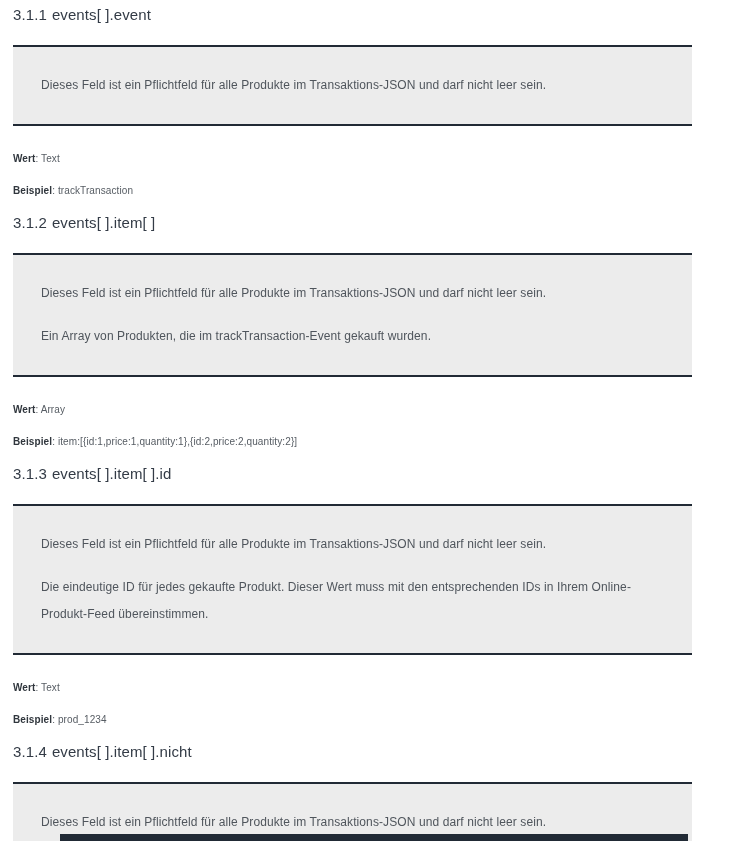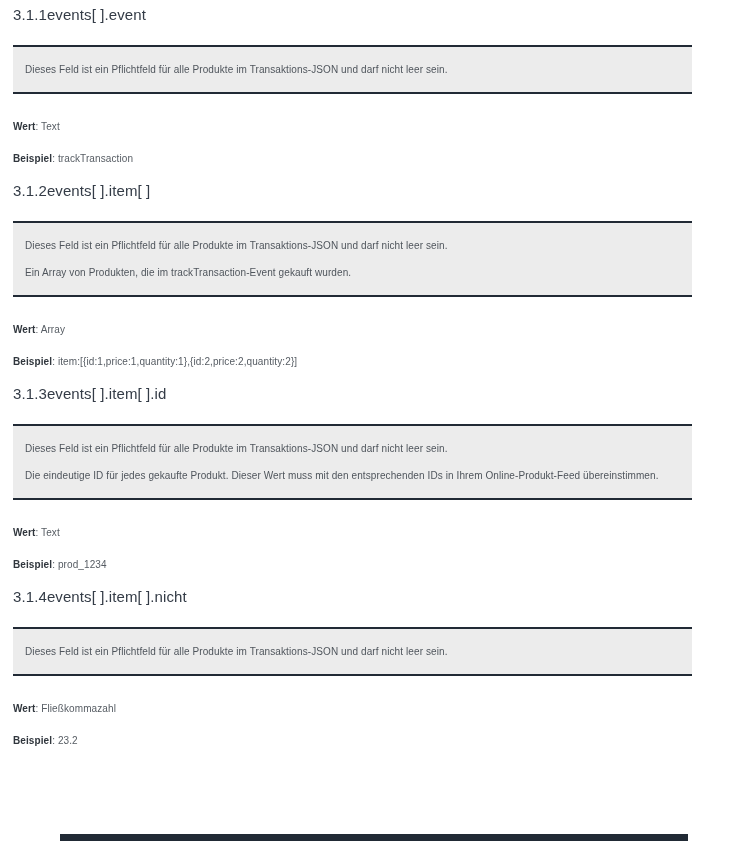--- a/index.html
+++ b/index.html
@@ -22,7 +22,7 @@
     color: #333b46;
     letter-spacing: 0.1px;
   }
-  h4.section-heading .num { font-weight: 400; }
+  h4.section-heading .num { font-weight: 400; margin-right: 5px; }
   h4.section-heading .field { font-weight: 400; }
   .note-box {
     background: #ececec;

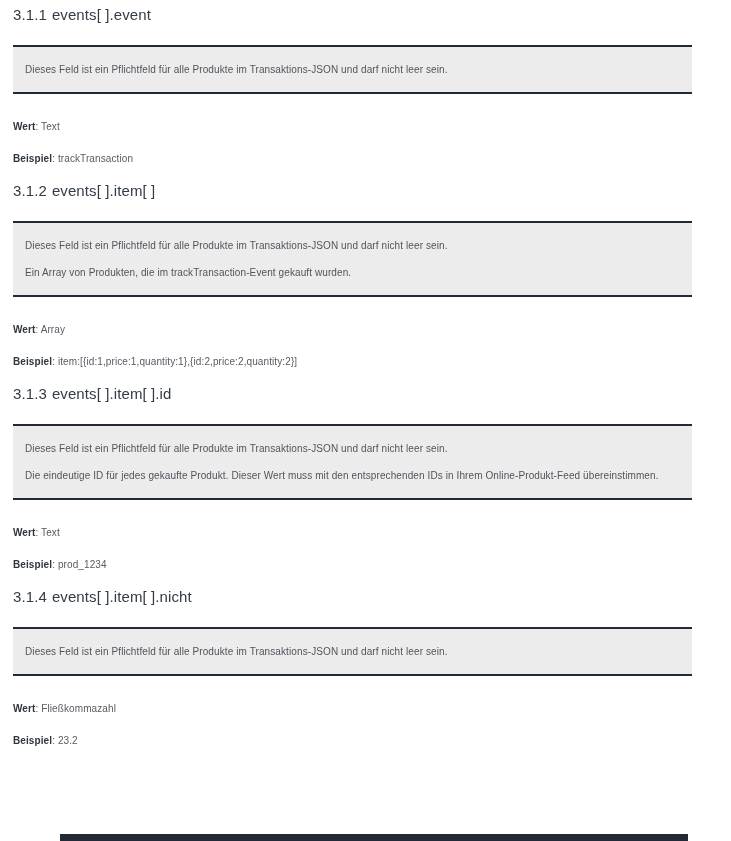--- a/index.html
+++ b/index.html
@@ -32,8 +32,8 @@
     margin: 20px 0 23px 0;
   }
   .note-box p {
-    margin: 0;
-    font-size: 10px;
+    margin: 16px;
+    font-size: 12px;
     line-height: 27px;
     color: #4f555c;
     letter-spacing: 0.1px;

